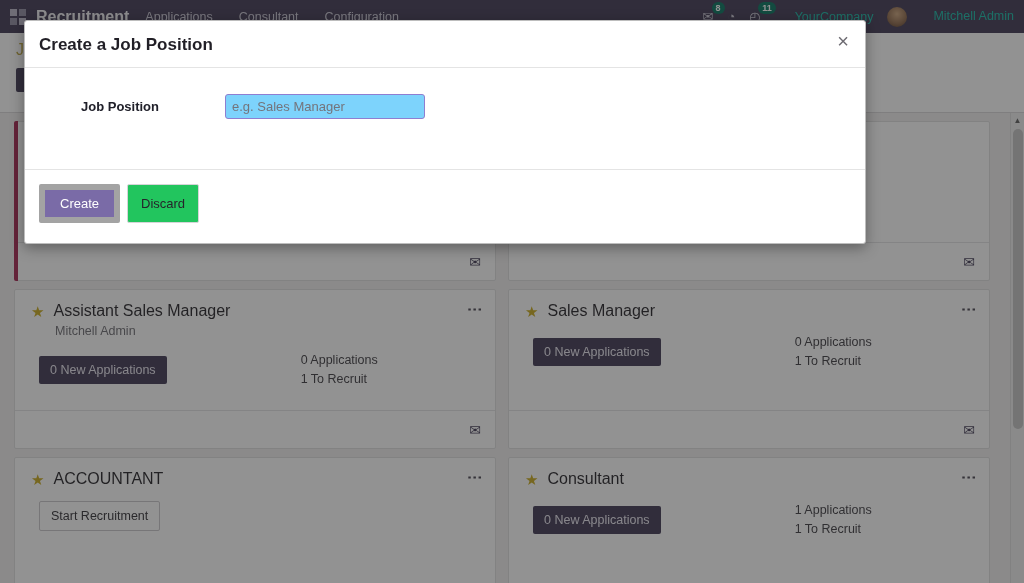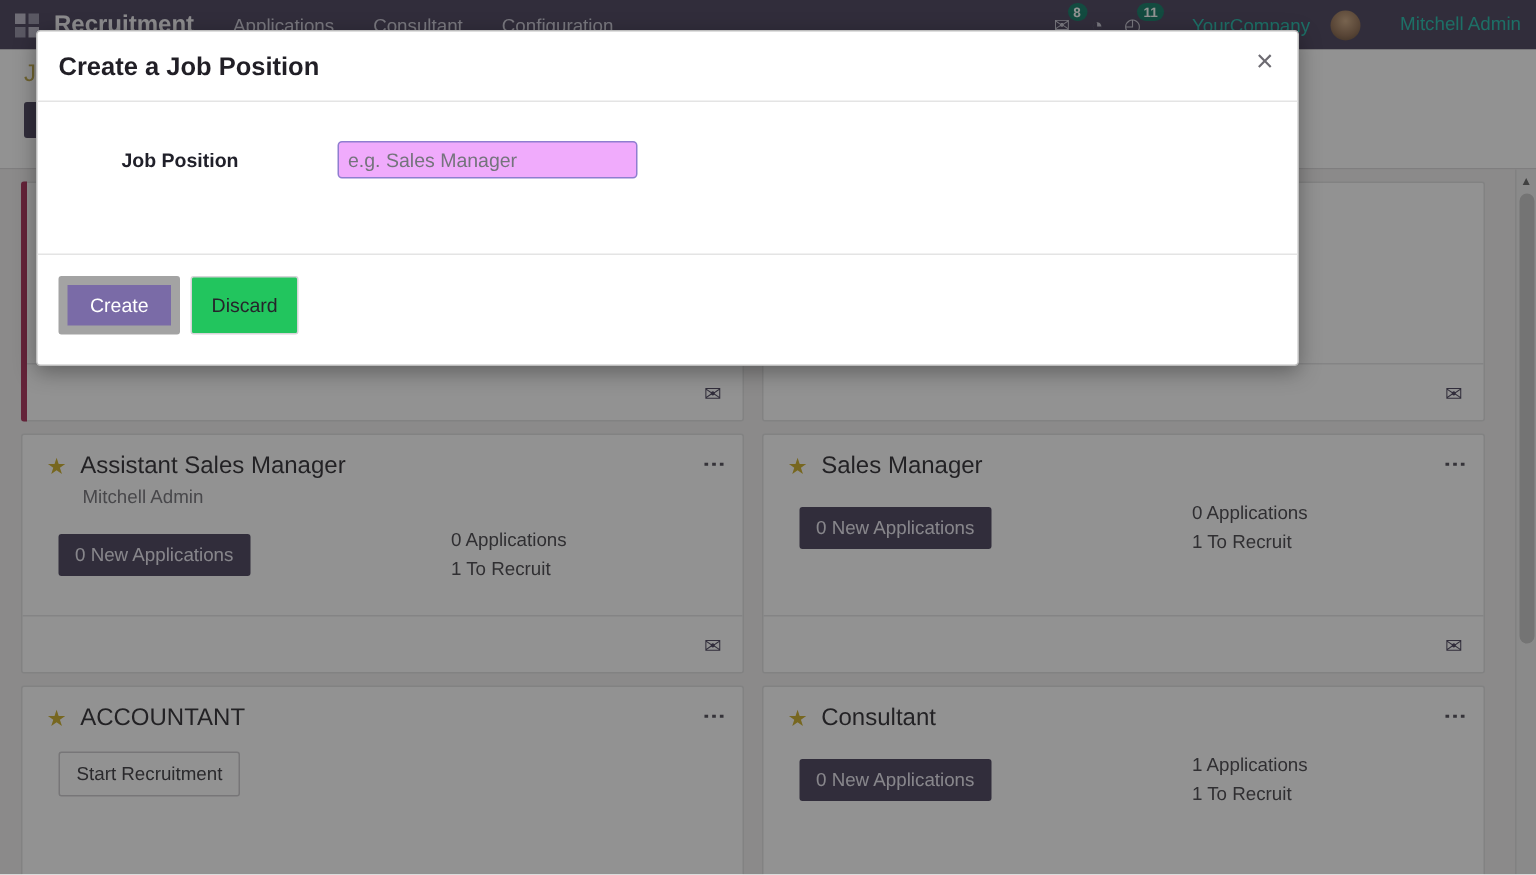--- a/index.html
+++ b/index.html
@@ -55,7 +55,7 @@
     font-size: 16px;
     font-weight: bold;
     color: #f2f1f5;
-    margin-right: 26px;
+    margin-right: 16px;
     white-space: nowrap;
   }
   .nav-item {

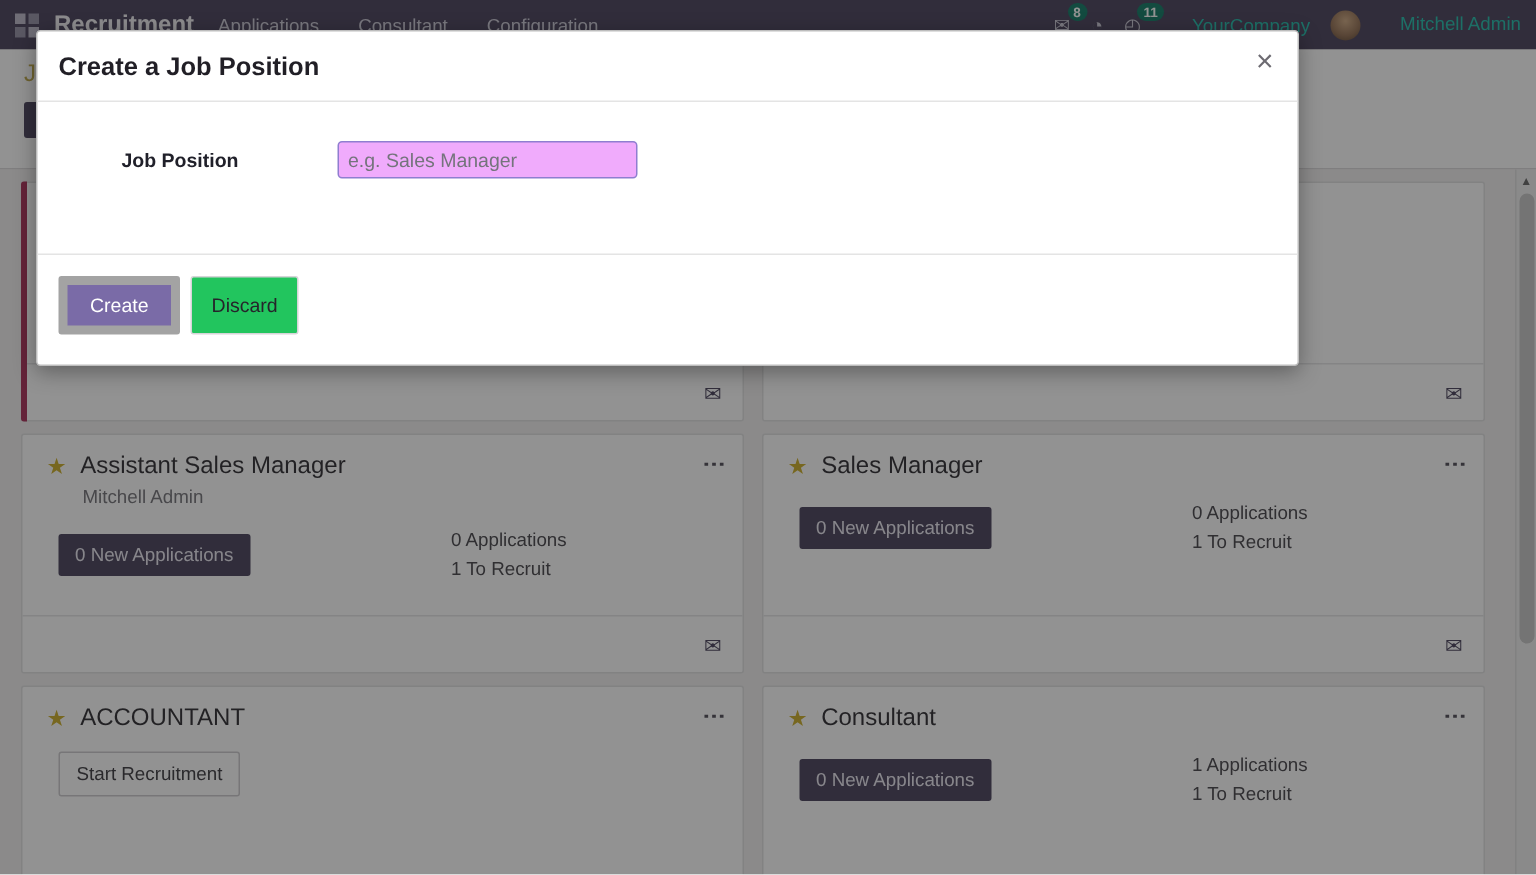--- a/index.html
+++ b/index.html
@@ -319,7 +319,7 @@
   }
   .field-input {
     width: 200px;
-    background: #f0abfc;
+    background: #7dd3fc;
     border: 1px solid #8f7ed0;
     border-radius: 3px;
     padding: 4px 6px;

